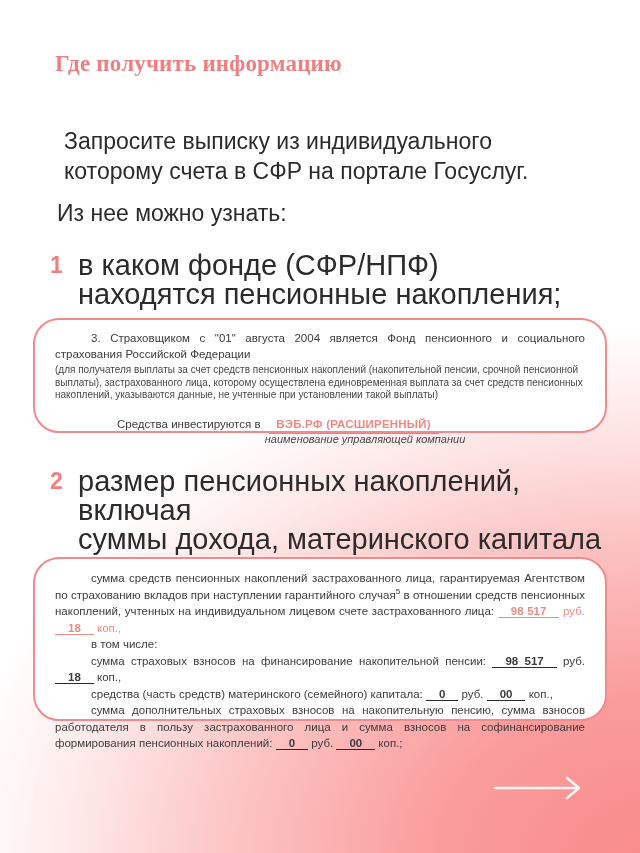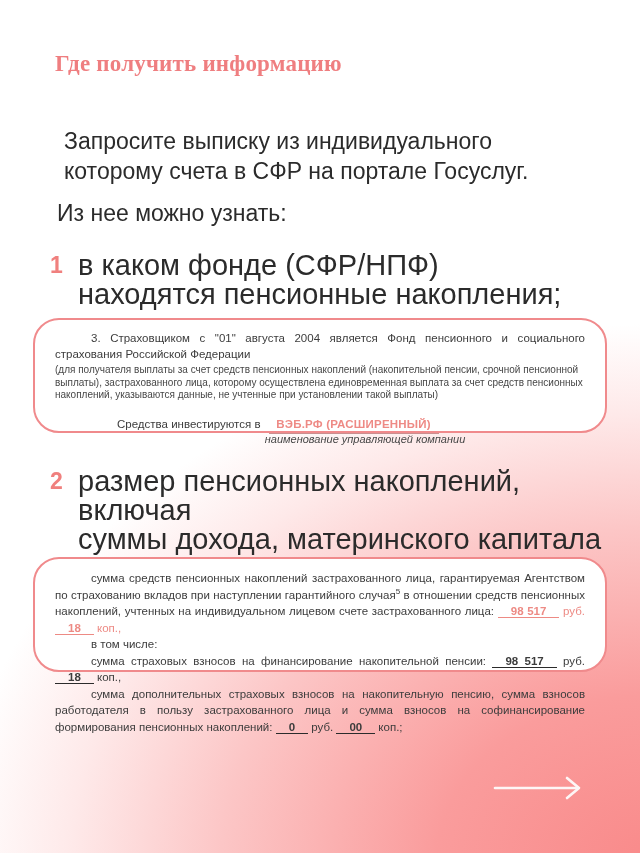--- a/index.html
+++ b/index.html
@@ -56,7 +56,7 @@
     color:#3c3c3c;
   }
   .card-1{top:318px;height:115px;}
-  .card-2{top:557px;height:115px;}
+  .card-2{top:557px;height:164px;}
   .card p{margin:0;}
   .p-just{
     font-size:11.5px;line-height:15.5px;

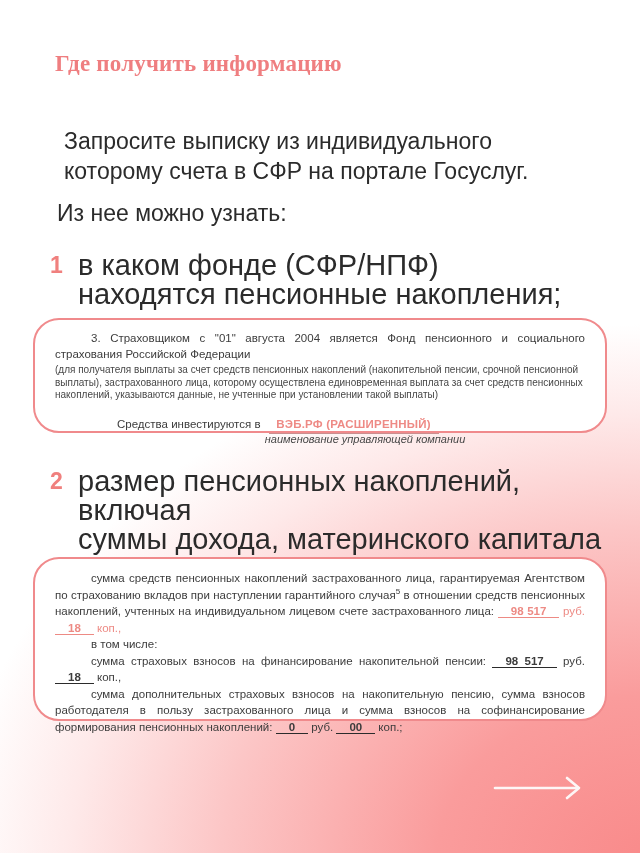--- a/index.html
+++ b/index.html
@@ -165,6 +165,7 @@
 
     <p class="p-just indent"><span>сумма страховых взносов на финансирование накопительной пенсии: </span><span class="val">98 517</span><span> руб. </span><span class="val">18</span><span> коп.,</span></p>
 
+    <p class="p-just indent"><span>средства (часть средств) материнского (семейного) капитала: </span><span class="val">0</span><span> руб. </span><span class="val">00</span><span> коп.,</span></p>
 
     <p class="p-just indent"><span>сумма дополнительных страховых взносов на накопительную пенсию, сумма взносов работодателя в пользу застрахованного лица и сумма взносов на софинансирование формирования пенсионных накоплений: </span><span class="val">0</span><span> руб. </span><span class="val">00</span><span> коп.;</span></p>
   </div>

